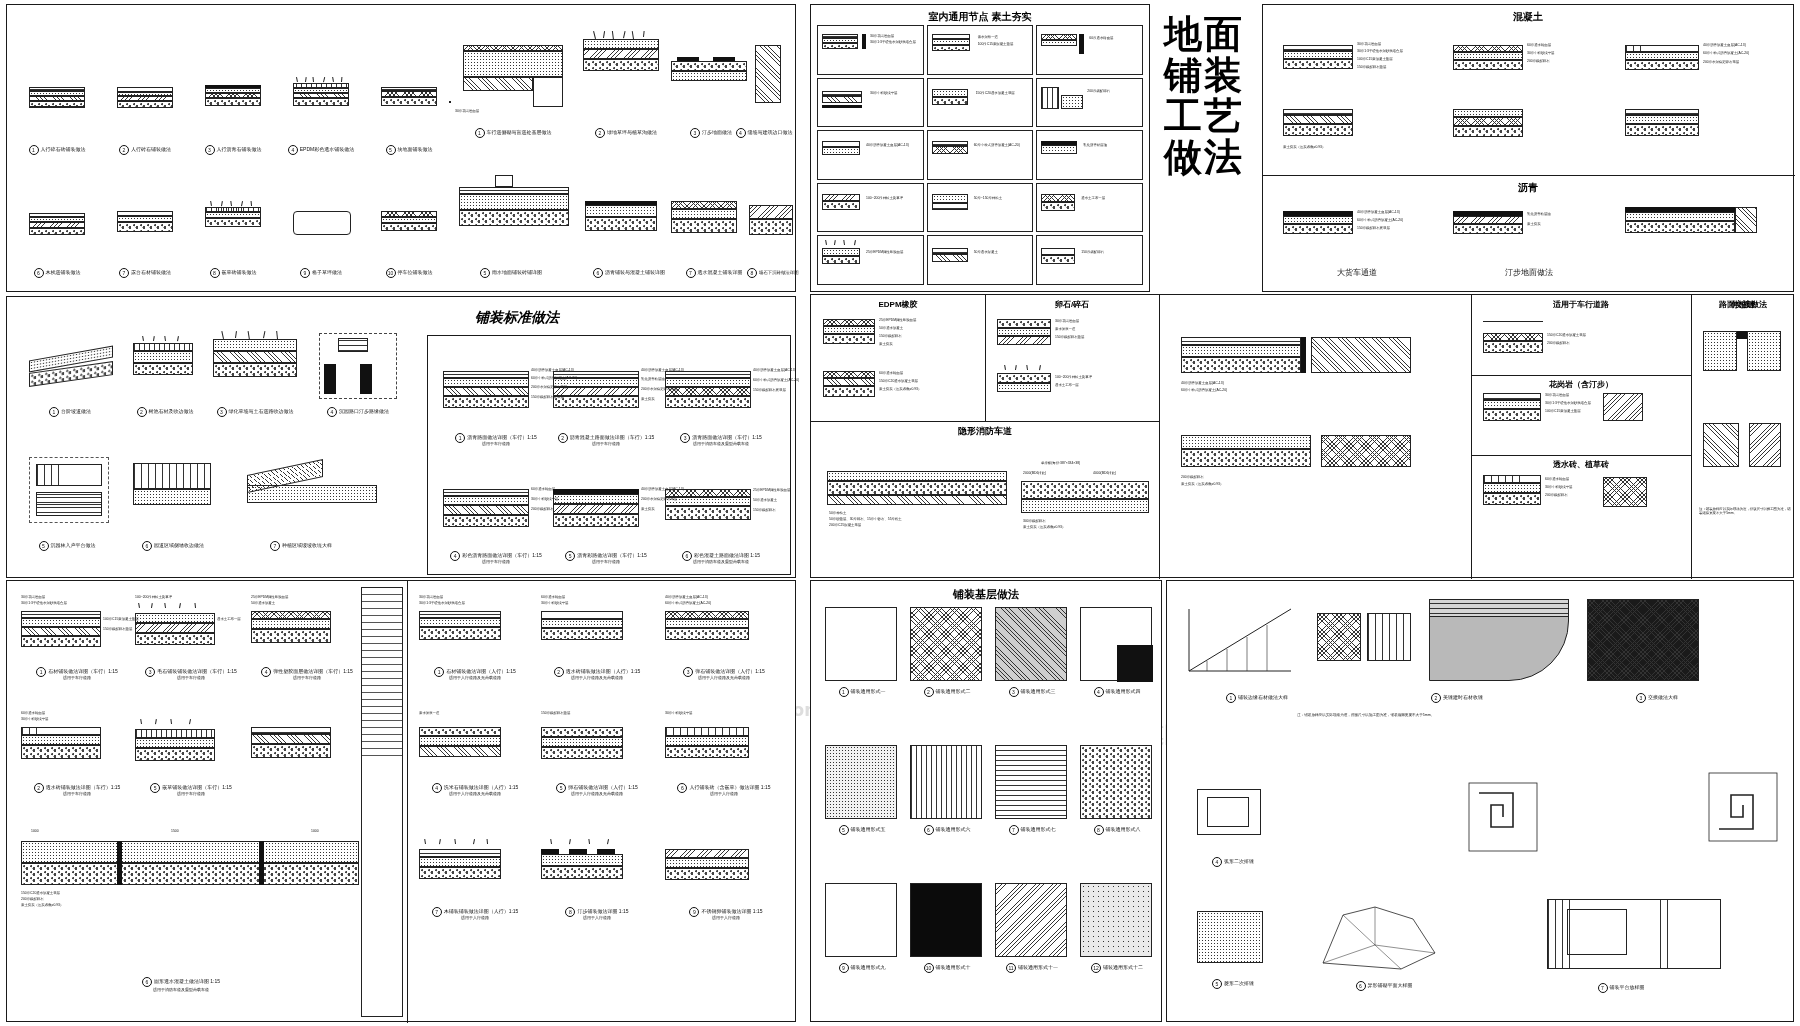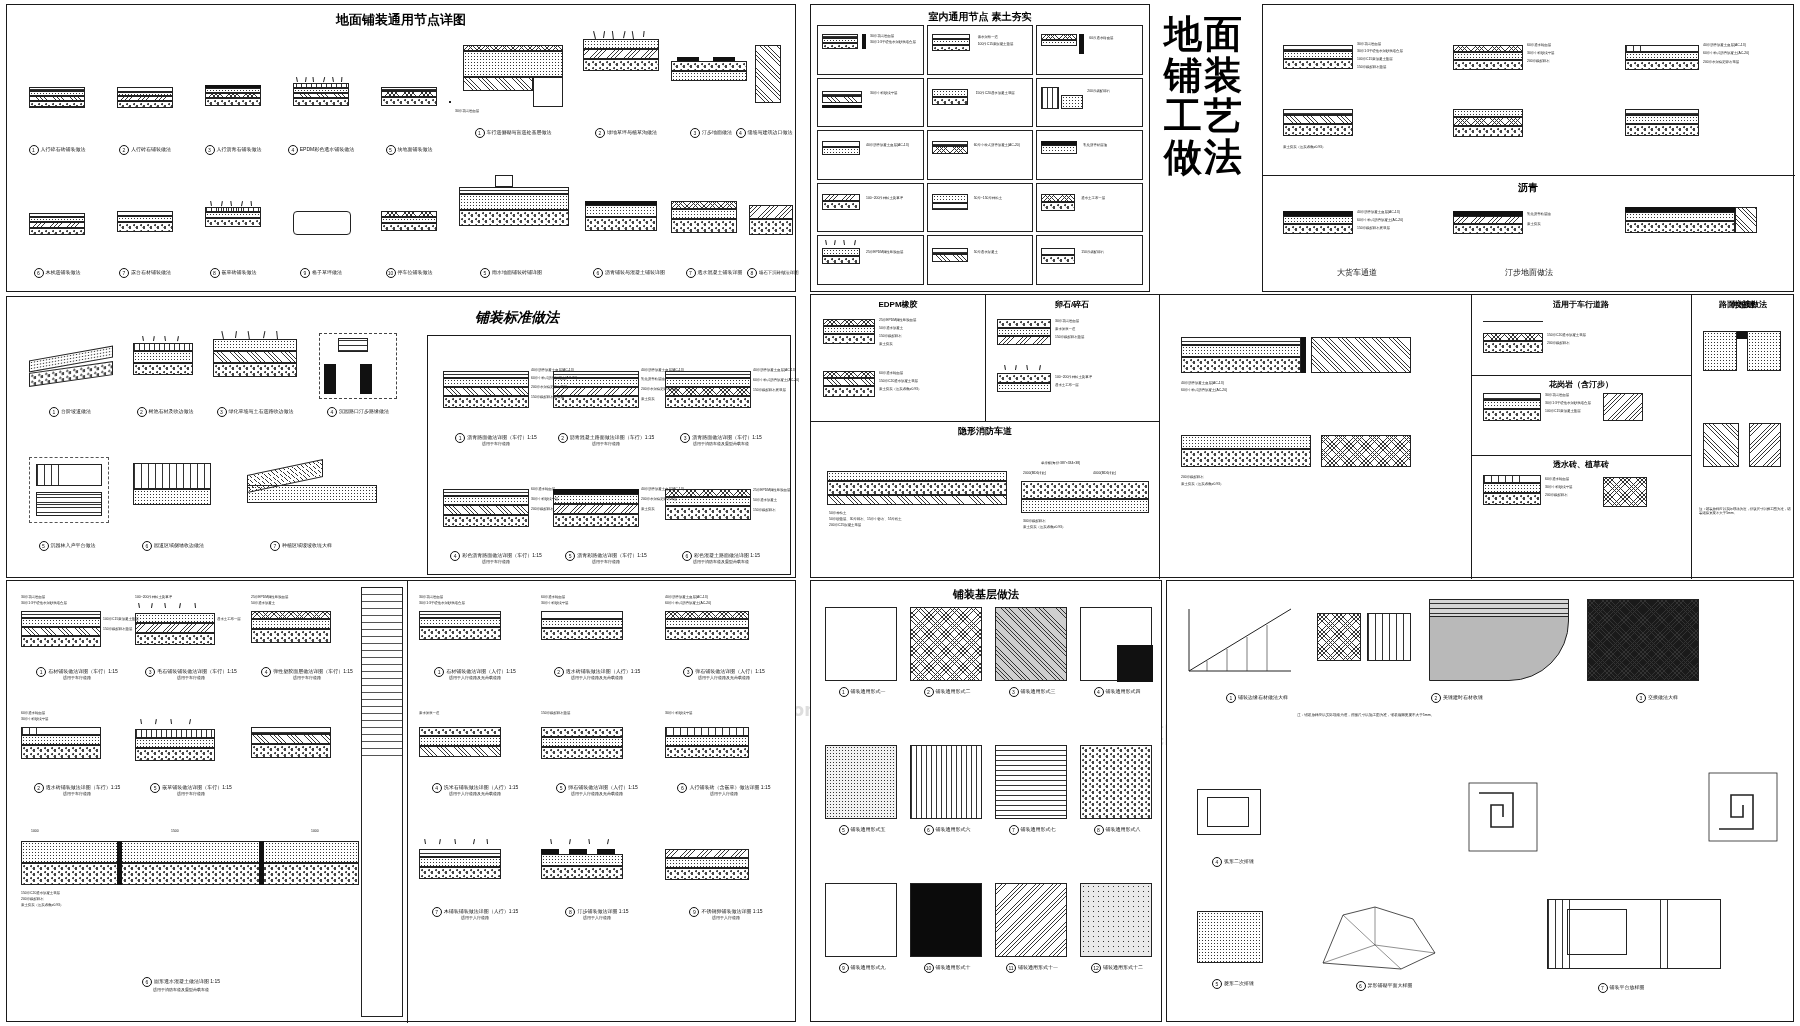--- a/index.html
+++ b/index.html
@@ -62,7 +62,6 @@
 <div class="wm2" style="left:1480px;top:700px;font-size:66px;color:rgba(90,90,90,.62);letter-spacing:3px;">欧模网</div>
 
 <div class="panel" style="left:6px;top:4px;width:790px;height:288px;">
-  <div class="ptitle" style="top:6px;font-size:13px;">地面铺装通用节点详图</div>
 
   <div class="detail" style="left:22px;top:82px;width:56px;height:22px;">
     <div class="layer hatch-horz" style="left:0;top:0;width:56px;height:4px;border:.5px solid #222;"></div>

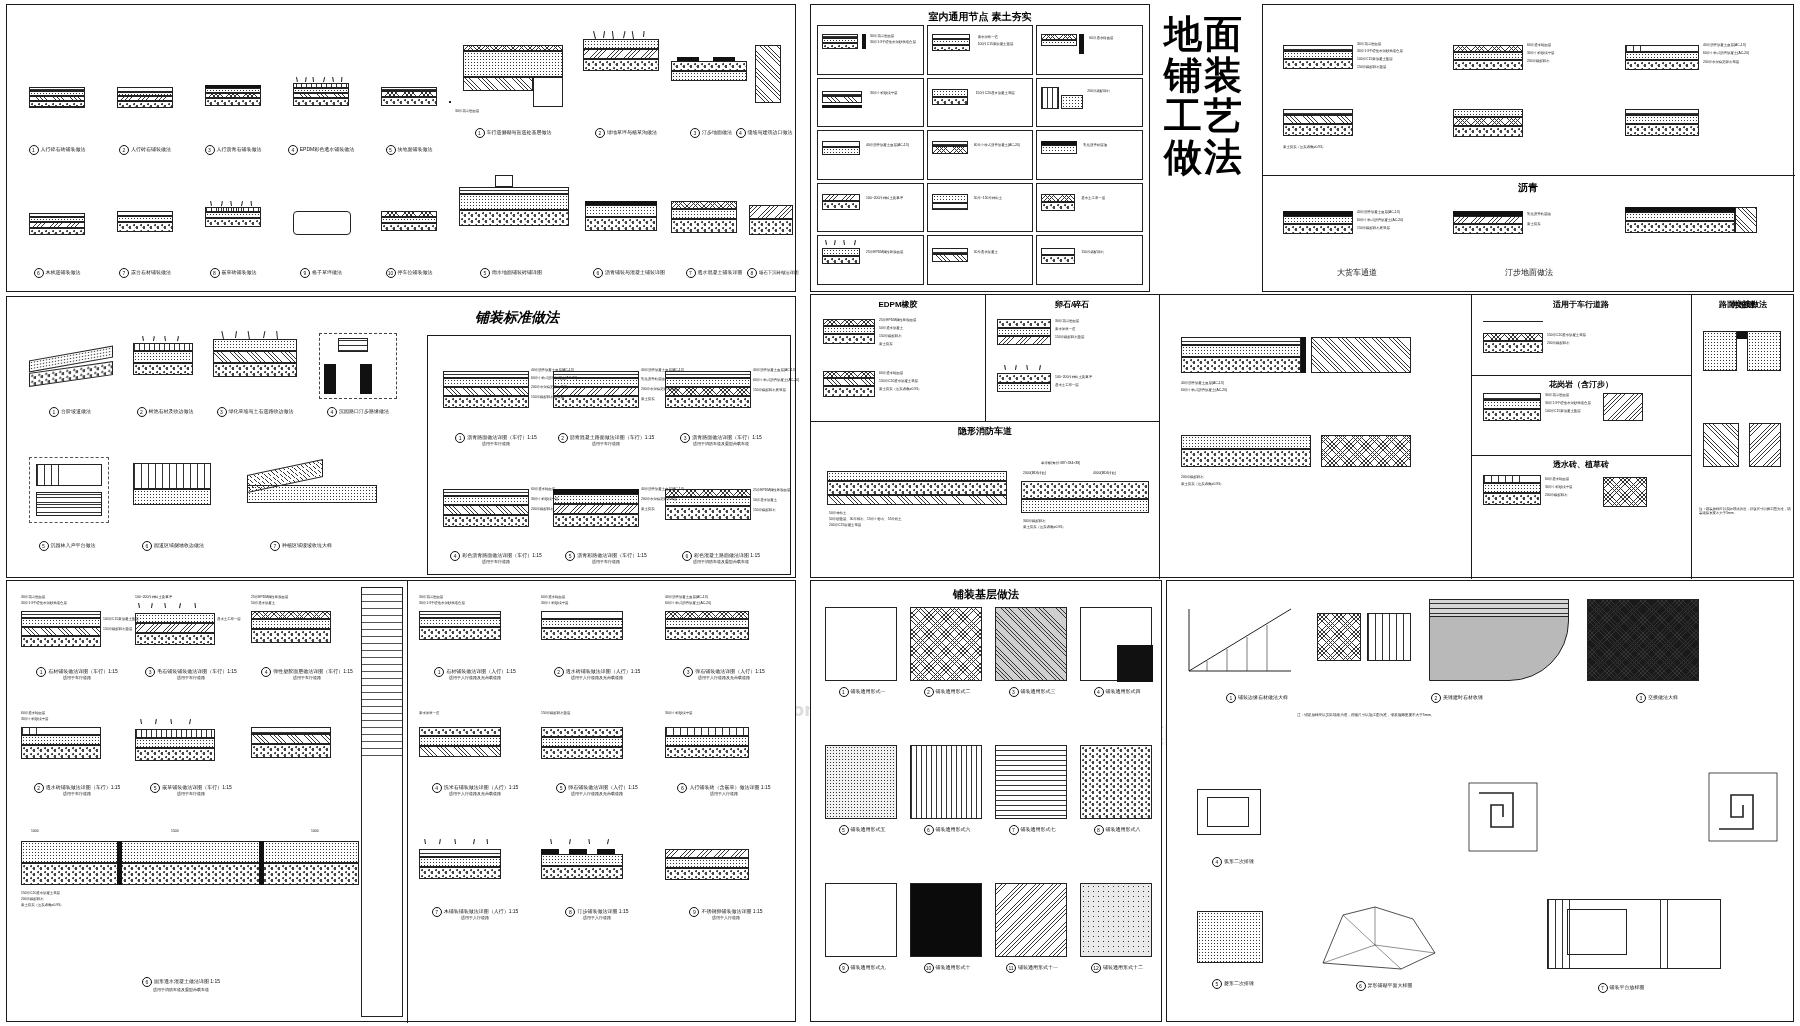--- a/index.html
+++ b/index.html
@@ -458,6 +458,7 @@
 </div>
 
 <div class="panel" style="left:1262px;top:4px;width:532px;height:288px;">
+  <div class="ptitle" style="top:5px;font-size:10px;">混凝土</div>
   <div class="sub-rule" style="left:0;top:170px;width:532px;height:1px;"></div>
   <div class="ptitle" style="top:176px;font-size:10px;">沥青</div>
 

